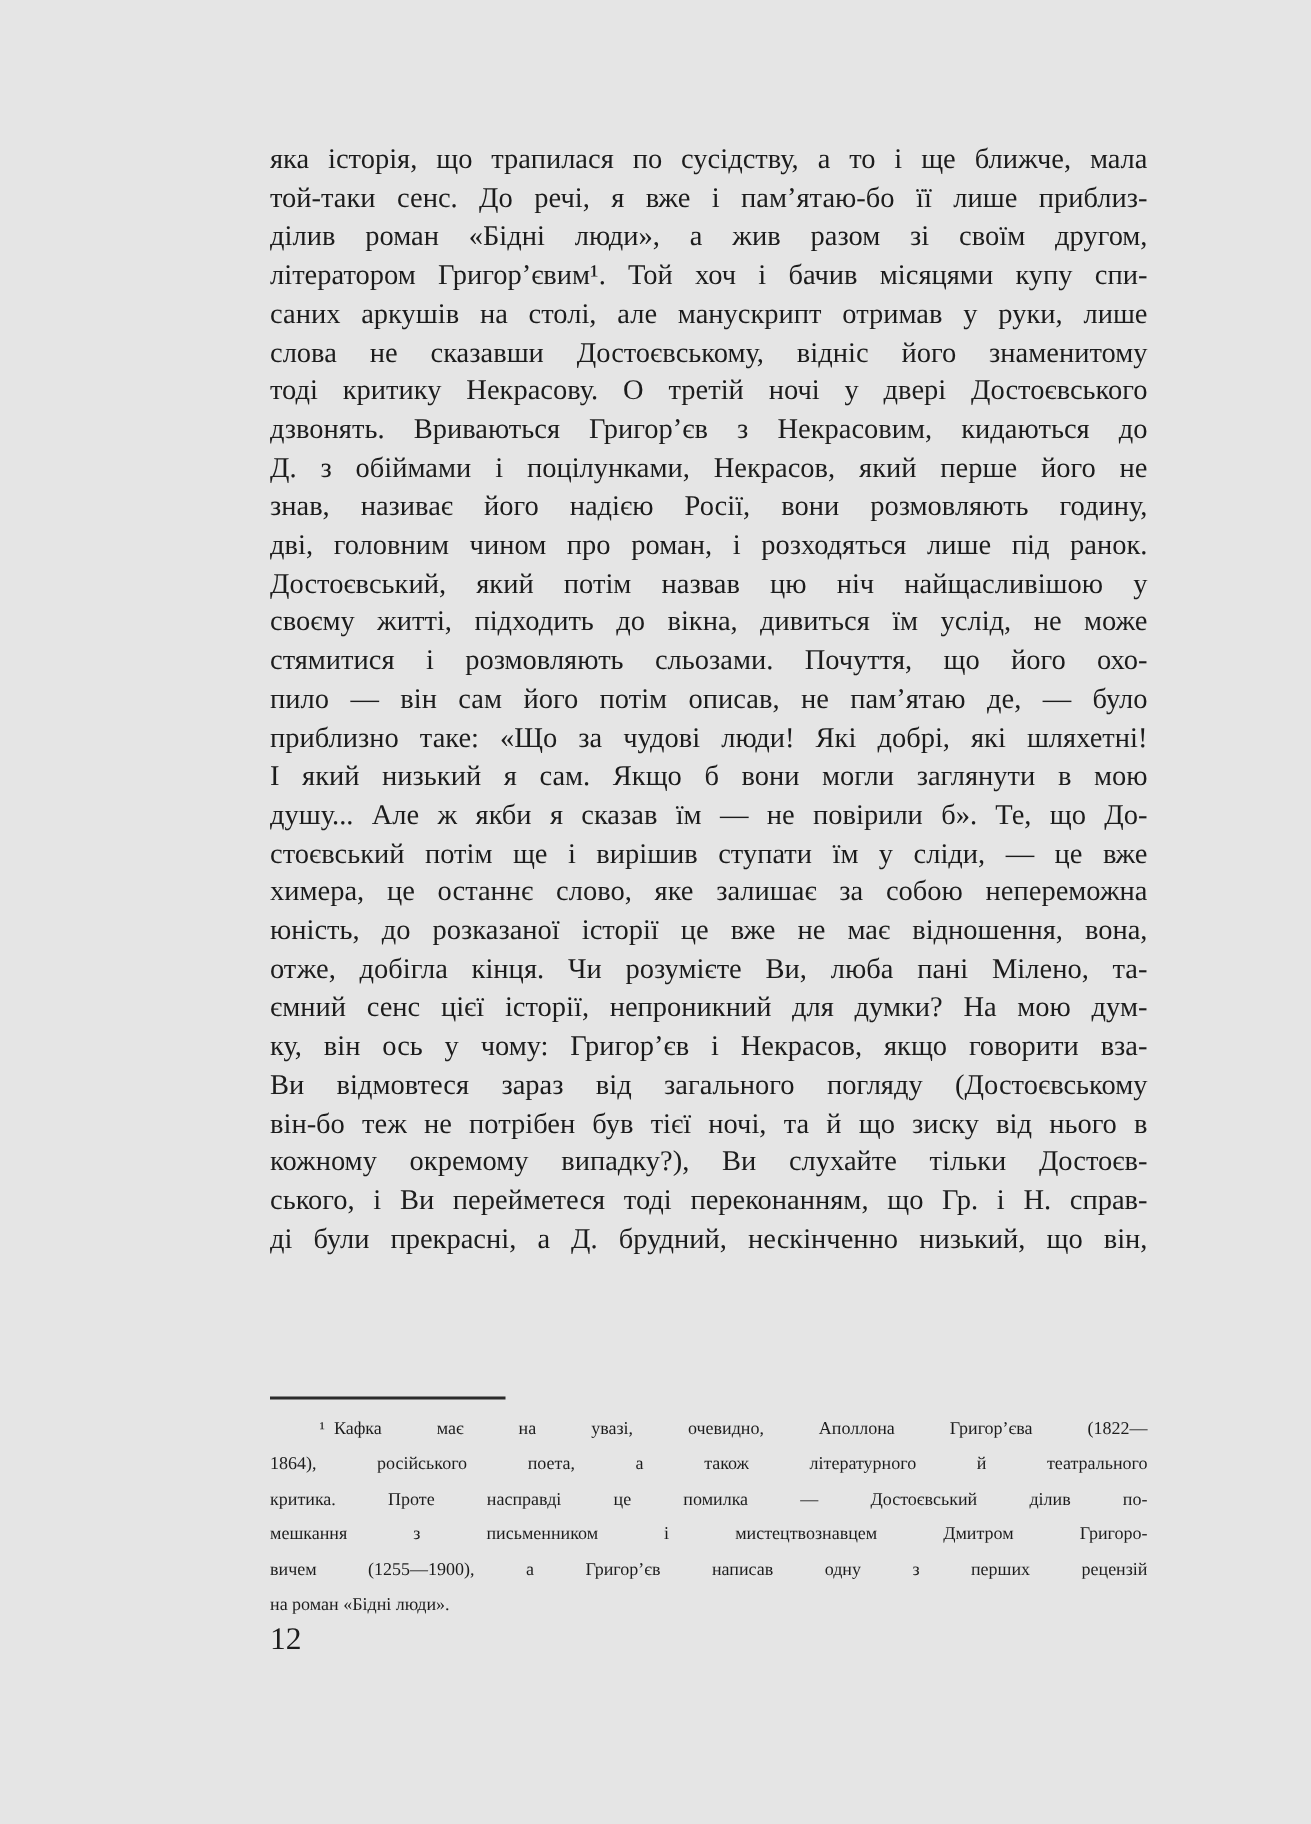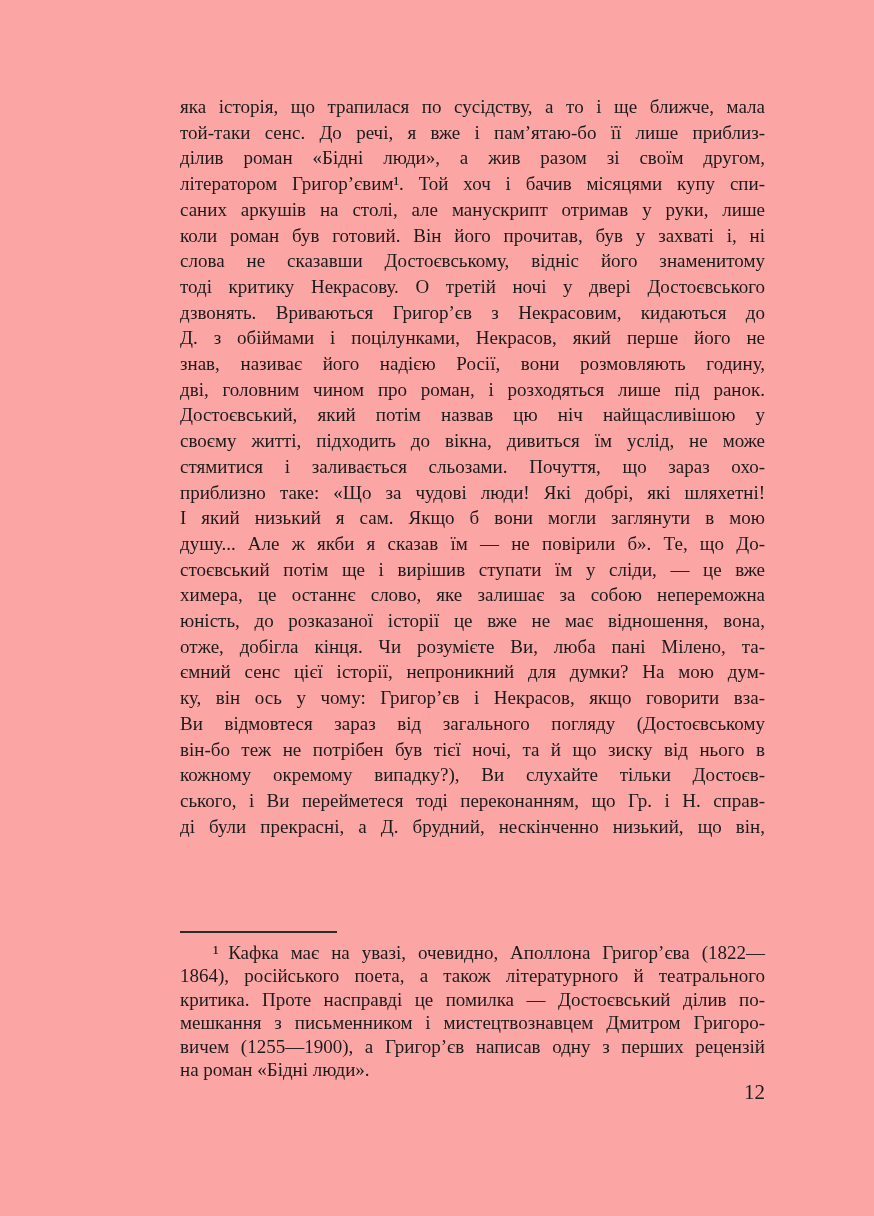--- a/index.html
+++ b/index.html
@@ -11,7 +11,7 @@
     position: relative;
     width: 874px;
     height: 1216px;
-    background: #fca5a5;
+    background: #e5e5e5;
     font-family: "Liberation Serif", "DejaVu Serif", serif;
     color: #1c1c1c;
     overflow: hidden;

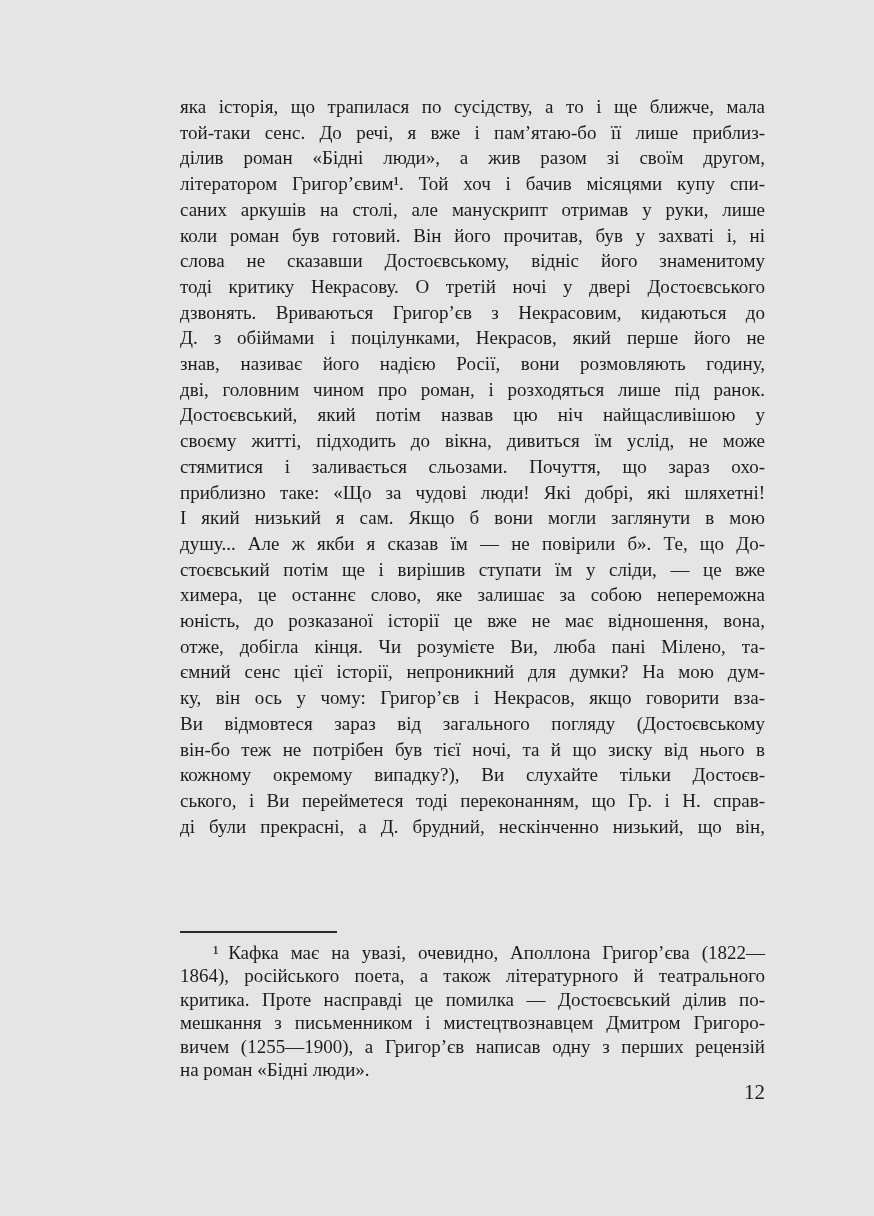--- a/index.html
+++ b/index.html
@@ -76,7 +76,6 @@
     <div class="line">ділив роман «Бідні люди», а жив разом зі своїм другом,</div>
     <div class="line">літератором Григор’євим¹. Той хоч і бачив місяцями купу спи-</div>
     <div class="line">саних аркушів на столі, але манускрипт отримав у руки, лише</div>
-    <div class="line">коли роман був готовий. Він його прочитав, був у захваті і, ні</div>
     <div class="line">слова не сказавши Достоєвському, відніс його знаменитому</div>
     <div class="line">тоді критику Некрасову. О третій ночі у двері Достоєвського</div>
     <div class="line">дзвонять. Вриваються Григор’єв з Некрасовим, кидаються до</div>

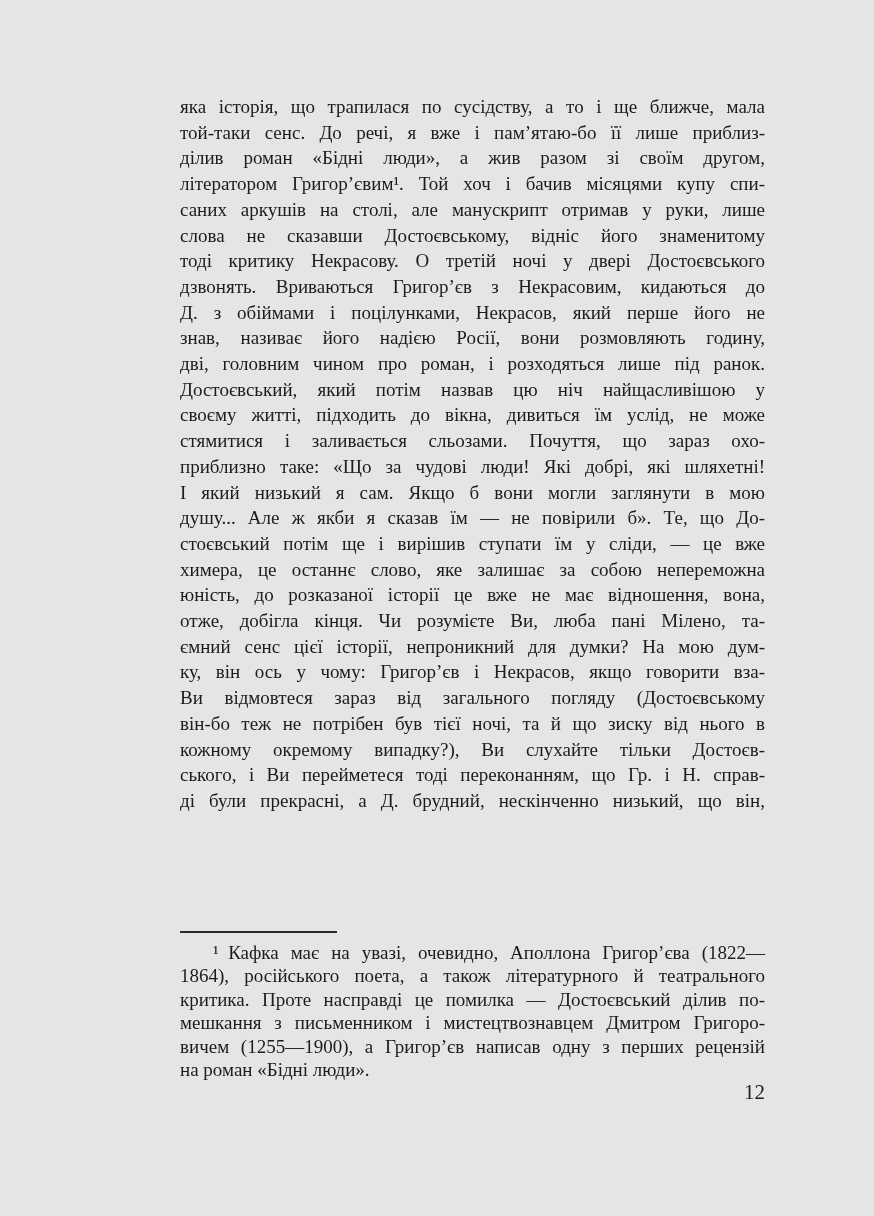--- a/index.html
+++ b/index.html
@@ -84,7 +84,7 @@
     <div class="line">дві, головним чином про роман, і розходяться лише під ранок.</div>
     <div class="line">Достоєвський, який потім назвав цю ніч найщасливішою у</div>
     <div class="line">своєму житті, підходить до вікна, дивиться їм услід, не може</div>
-    <div class="line">стямитися і заливається сльозами. Почуття, що зараз охо-</div>
+    <div class="line">стямитися і розмовляють сльозами. Почуття, що його охо-</div>
     <div class="line">приблизно таке: «Що за чудові люди! Які добрі, які шляхетні!</div>
     <div class="line">І який низький я сам. Якщо б вони могли заглянути в мою</div>
     <div class="line">душу... Але ж якби я сказав їм — не повірили б». Те, що До-</div>

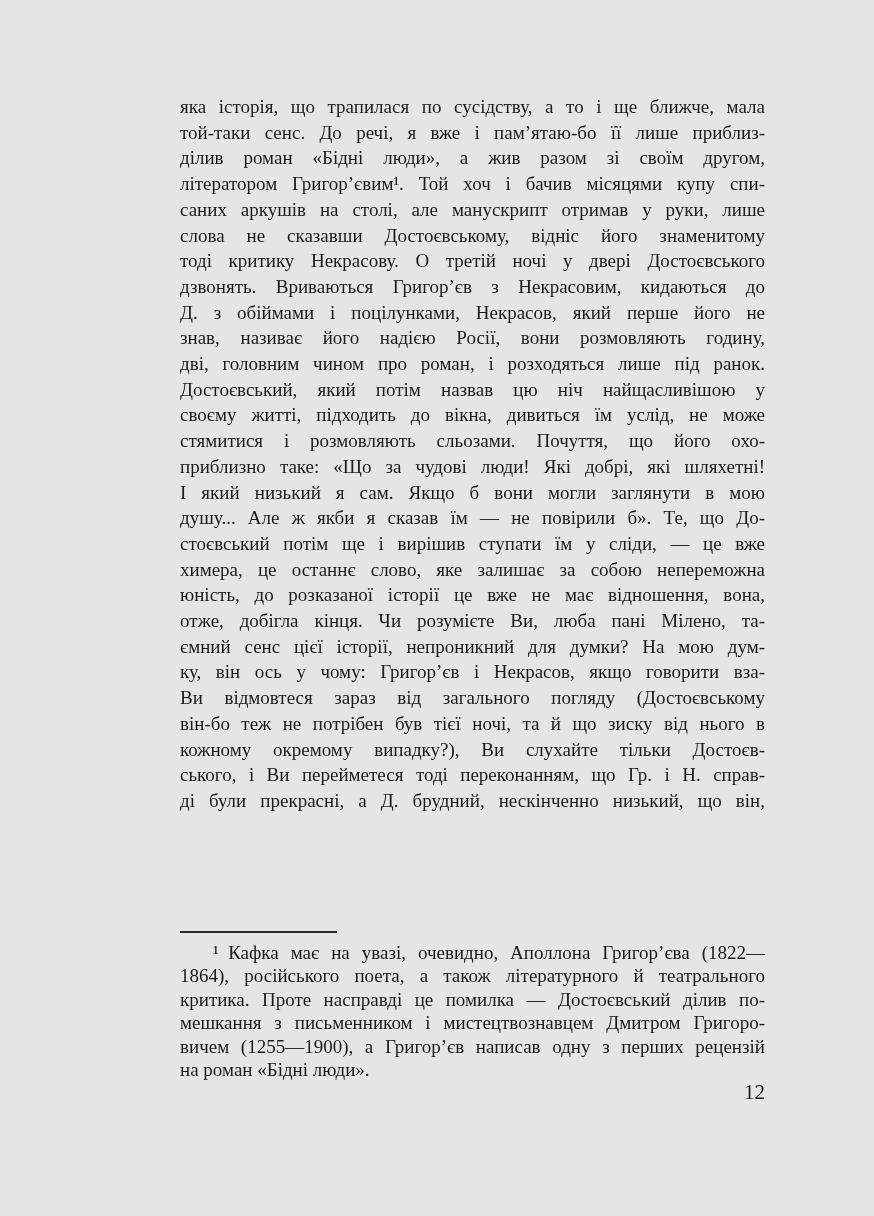--- a/index.html
+++ b/index.html
@@ -85,6 +85,7 @@
     <div class="line">Достоєвський, який потім назвав цю ніч найщасливішою у</div>
     <div class="line">своєму житті, підходить до вікна, дивиться їм услід, не може</div>
     <div class="line">стямитися і розмовляють сльозами. Почуття, що його охо-</div>
+    <div class="line">пило — він сам його потім описав, не пам’ятаю де, — було</div>
     <div class="line">приблизно таке: «Що за чудові люди! Які добрі, які шляхетні!</div>
     <div class="line">І який низький я сам. Якщо б вони могли заглянути в мою</div>
     <div class="line">душу... Але ж якби я сказав їм — не повірили б». Те, що До-</div>

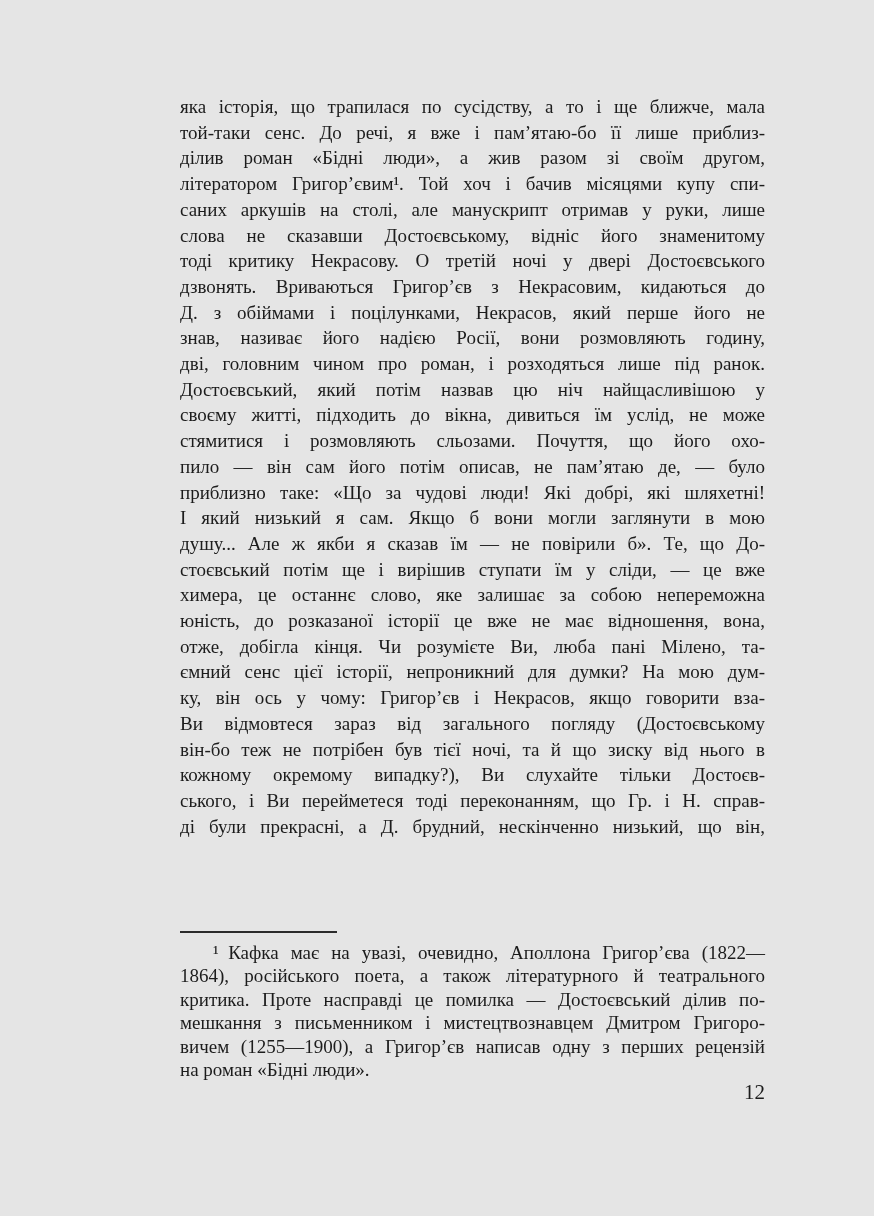--- a/index.html
+++ b/index.html
@@ -42,7 +42,7 @@
     left: 180px;
     top: 941px;
     width: 585px;
-    font-size: 19px;
+    font-size: 12px;
     line-height: 23.4px;
   }
   .fline {

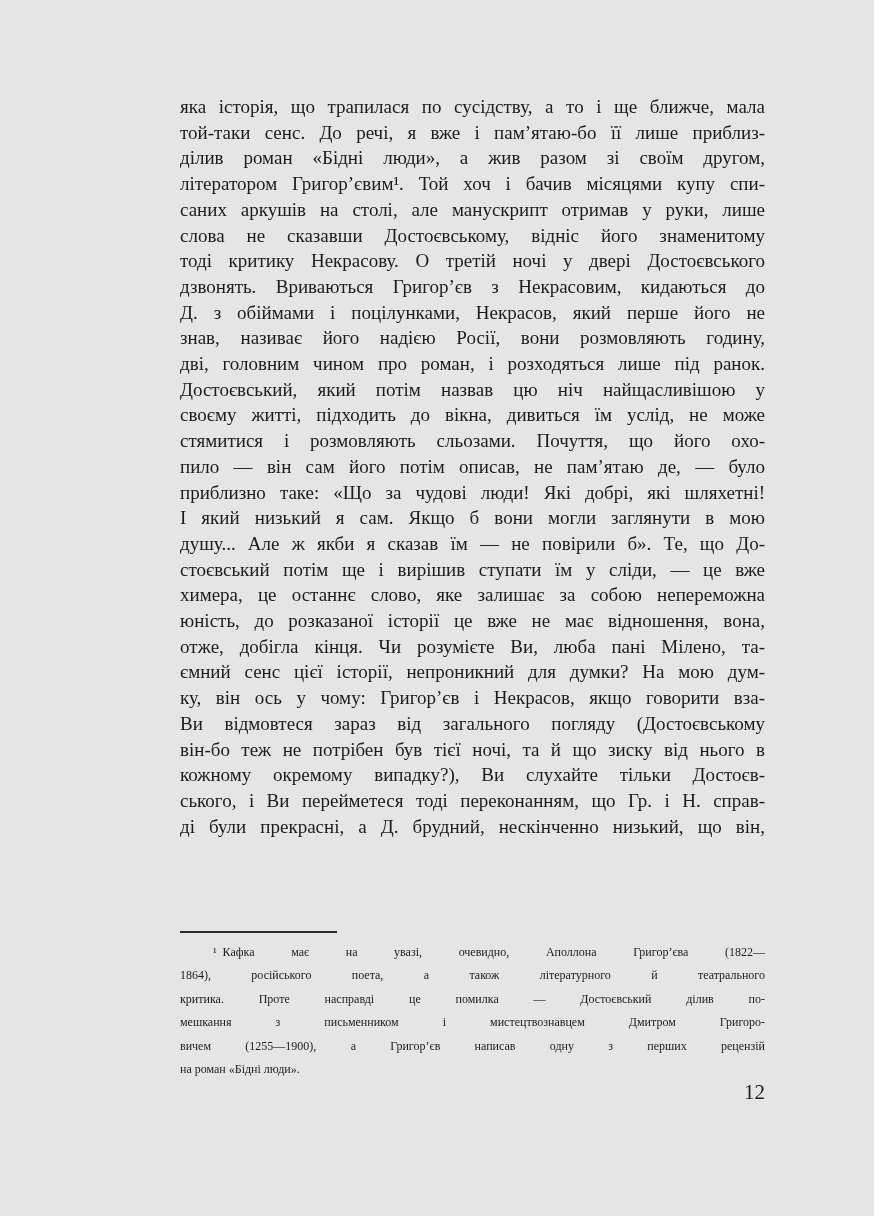--- a/index.html
+++ b/index.html
@@ -60,7 +60,7 @@
     left: 180px;
     top: 1078px;
     width: 585px;
-    text-align: right;
+    text-align: left;
     font-size: 21px;
     line-height: 28px;
   }

